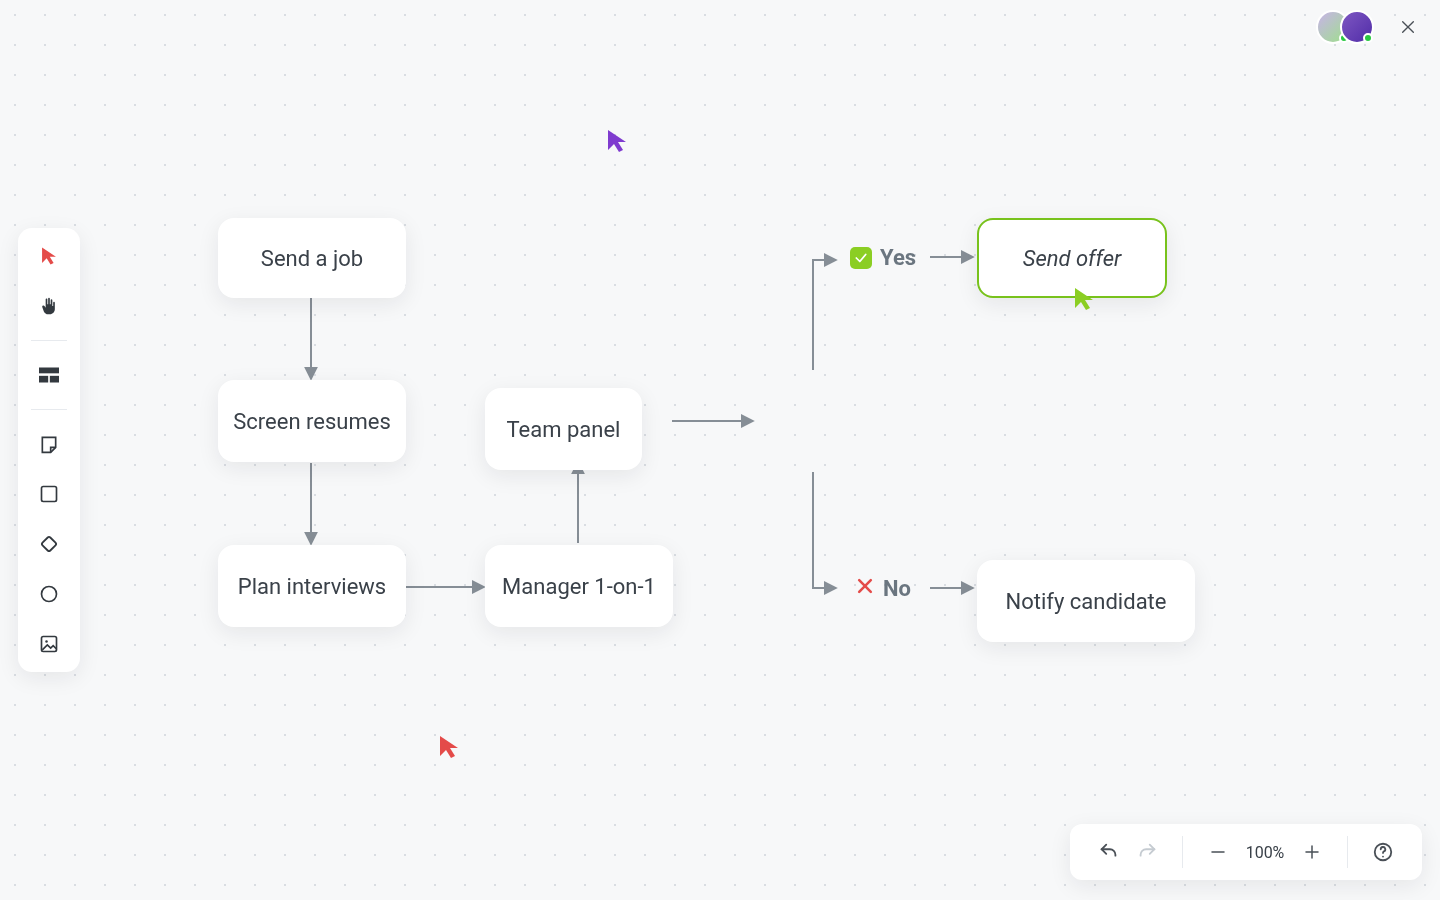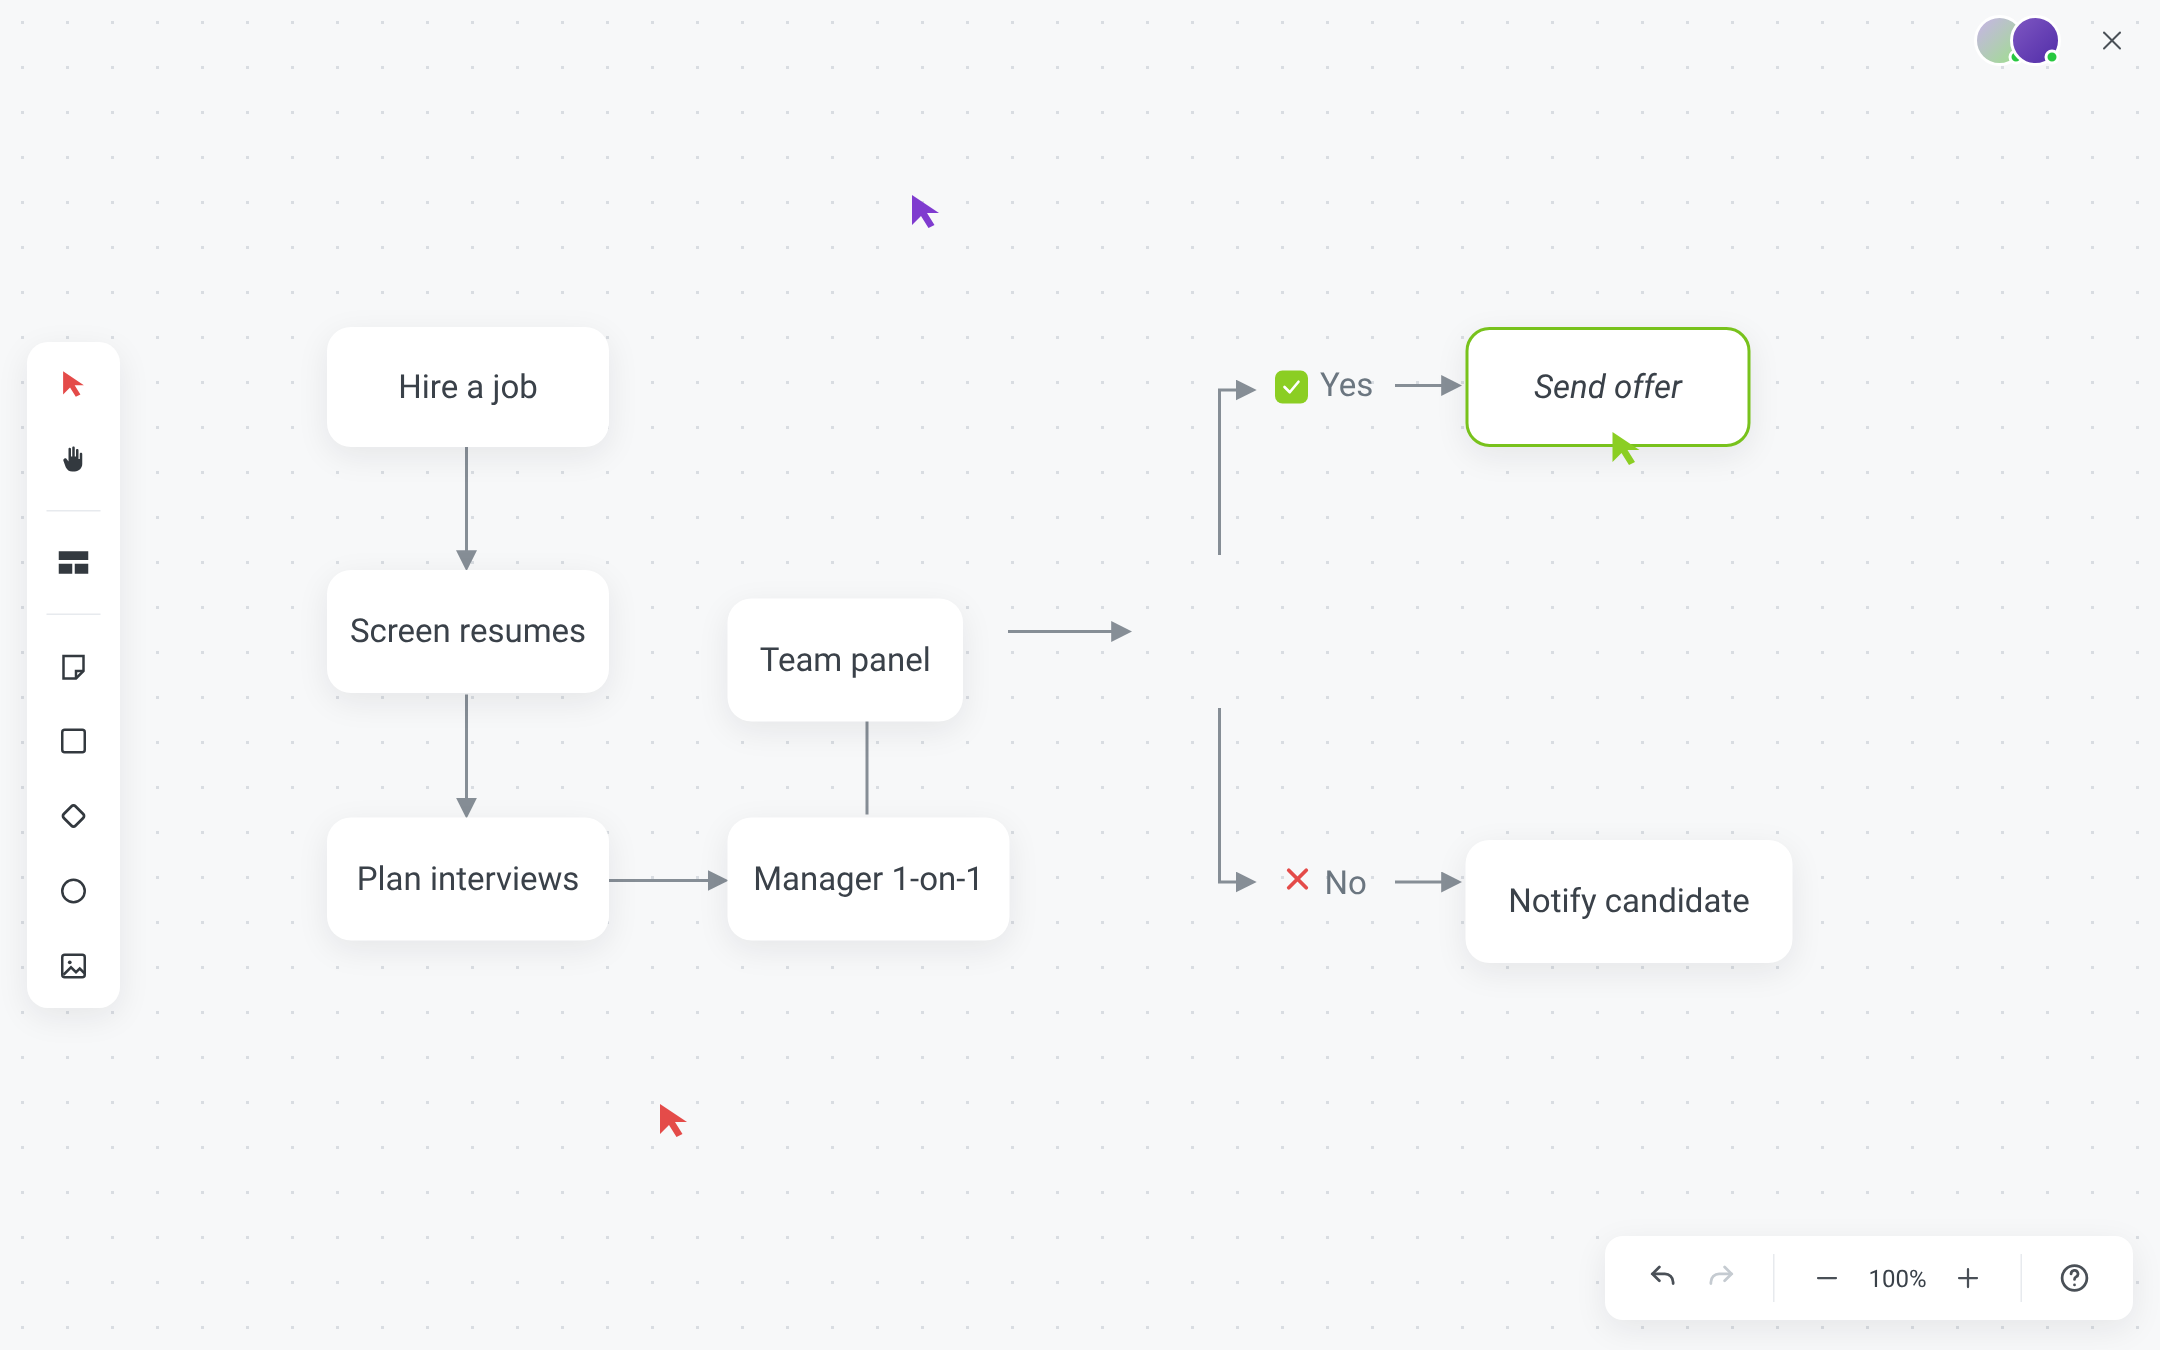--- a/index.html
+++ b/index.html
@@ -113,7 +113,7 @@
   </svg>
 
   <div class="node" style="left:218px;top:218px;width:188px;height:80px">
-      <span>Hire a job</span>
+      <span>Send a job</span>
     </div>
   <div class="node" style="left:218px;top:380px;width:188px;height:82px">
       <span>Screen resumes</span>

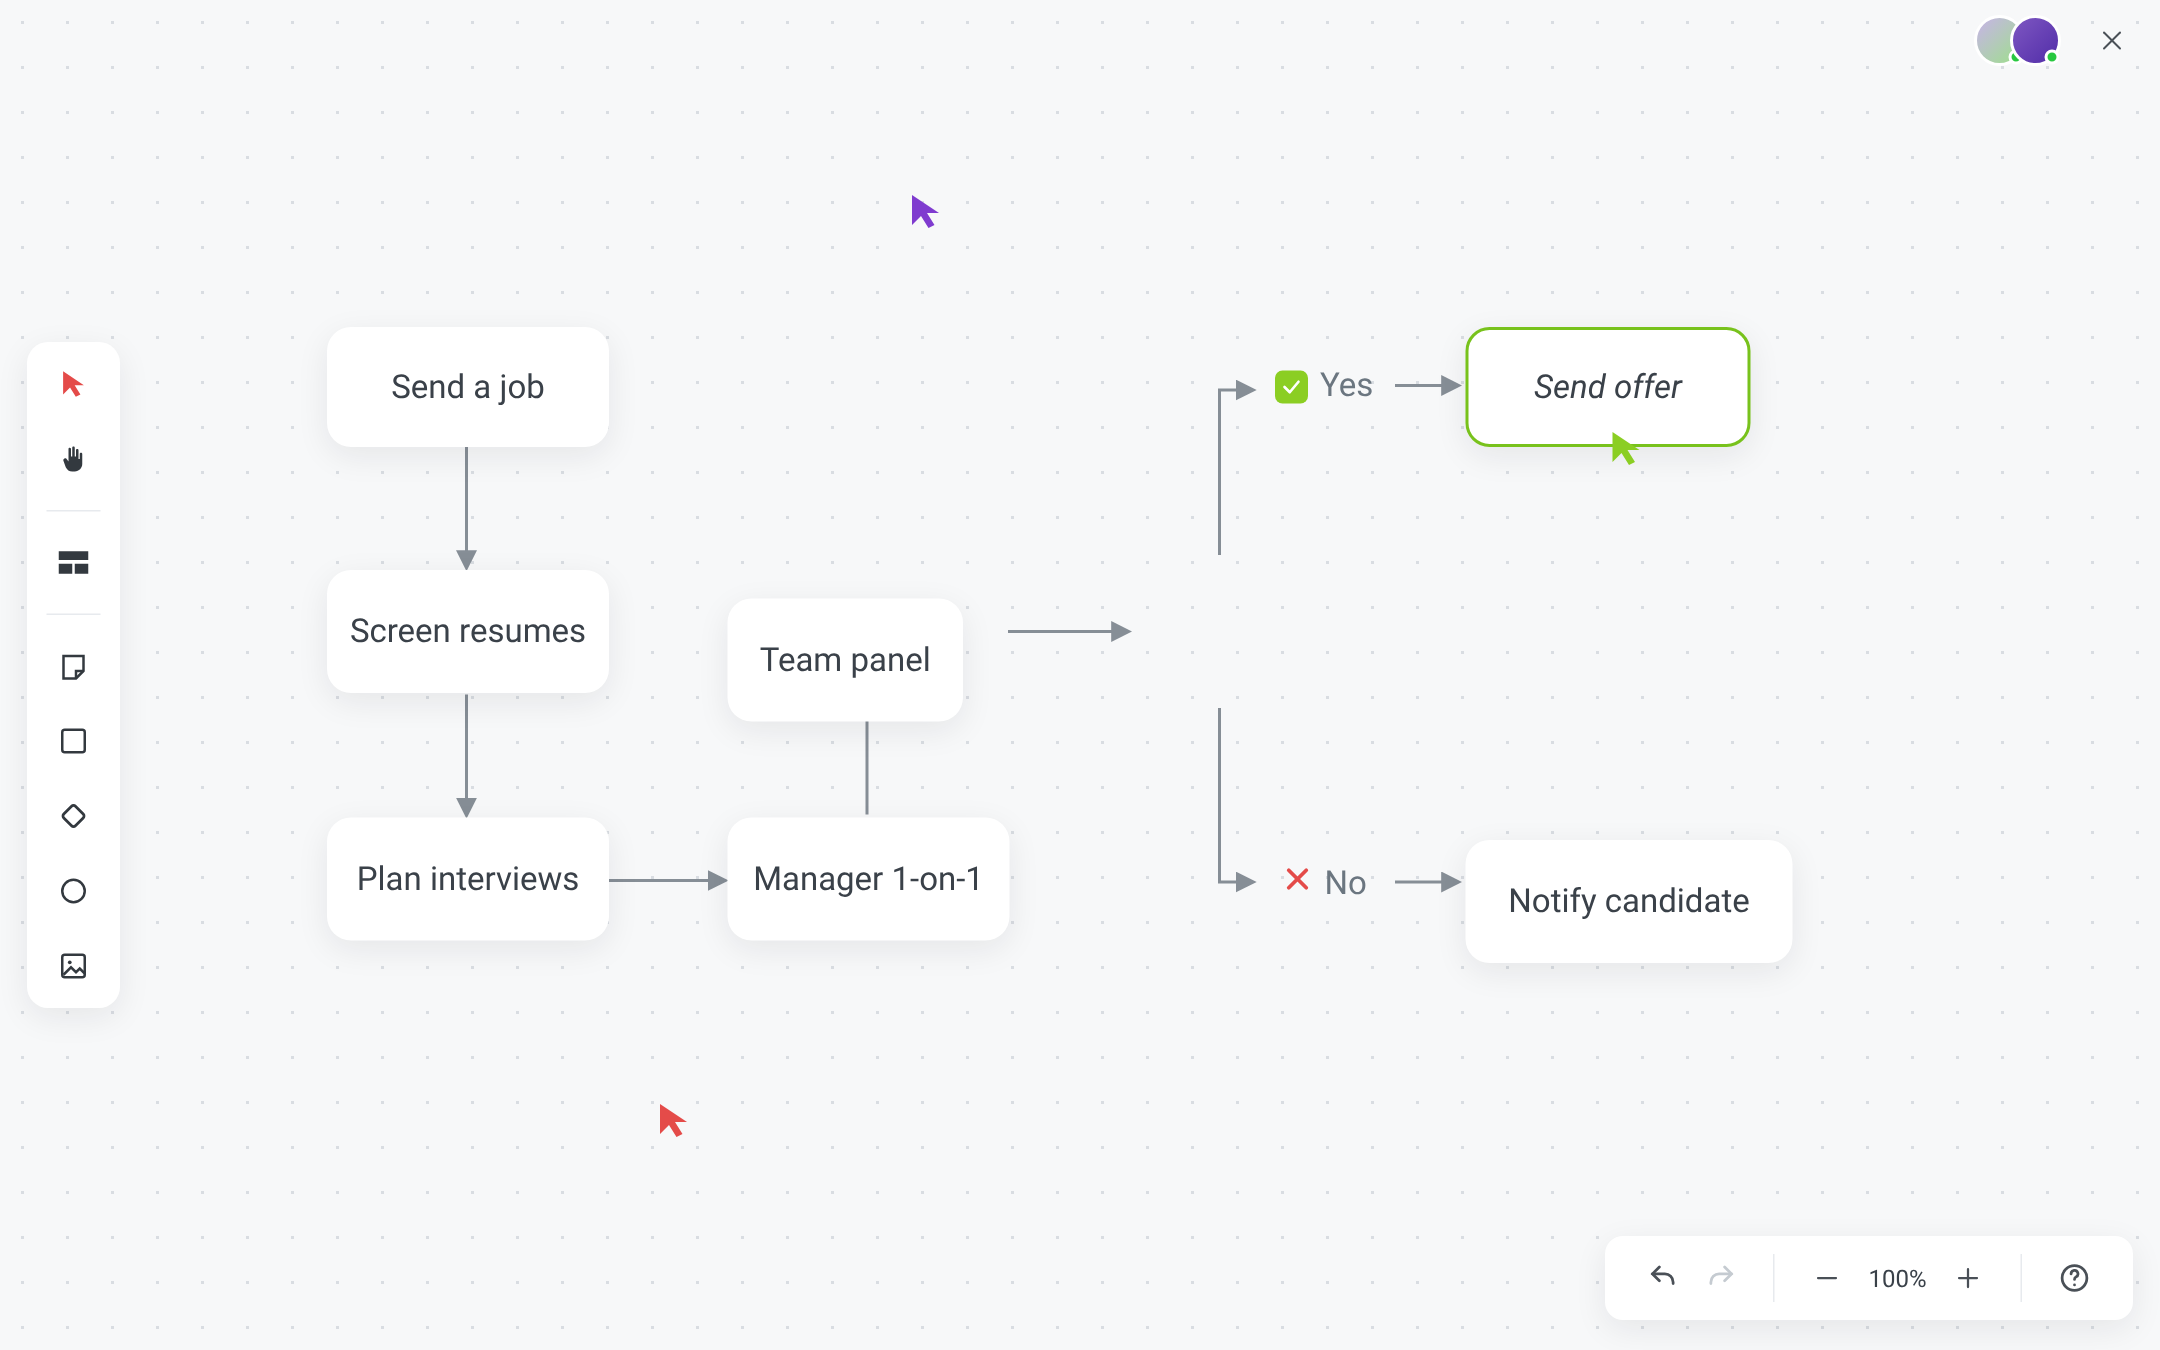--- a/index.html
+++ b/index.html
@@ -55,7 +55,7 @@
   .diamond{position:absolute;inset:0;transform:rotate(45deg);background:var(--panel);border-radius:14px;box-shadow:var(--shadow)}
   .diamond-label{position:relative;font-size:22px;color:var(--ink)}
   
-  .tag{position:absolute;display:flex;align-items:center;gap:8px;font-size:22px;color:var(--muted);font-weight:400}
+  .tag{position:absolute;display:flex;align-items:center;gap:8px;font-size:22px;color:var(--muted);font-weight:700}
   .tag .check{width:22px;height:22px;border-radius:5px;background:var(--greenFill);display:flex;align-items:center;justify-content:center}
   .tag .check svg{stroke:#fff}
   .tag .cross svg{stroke:var(--red)}

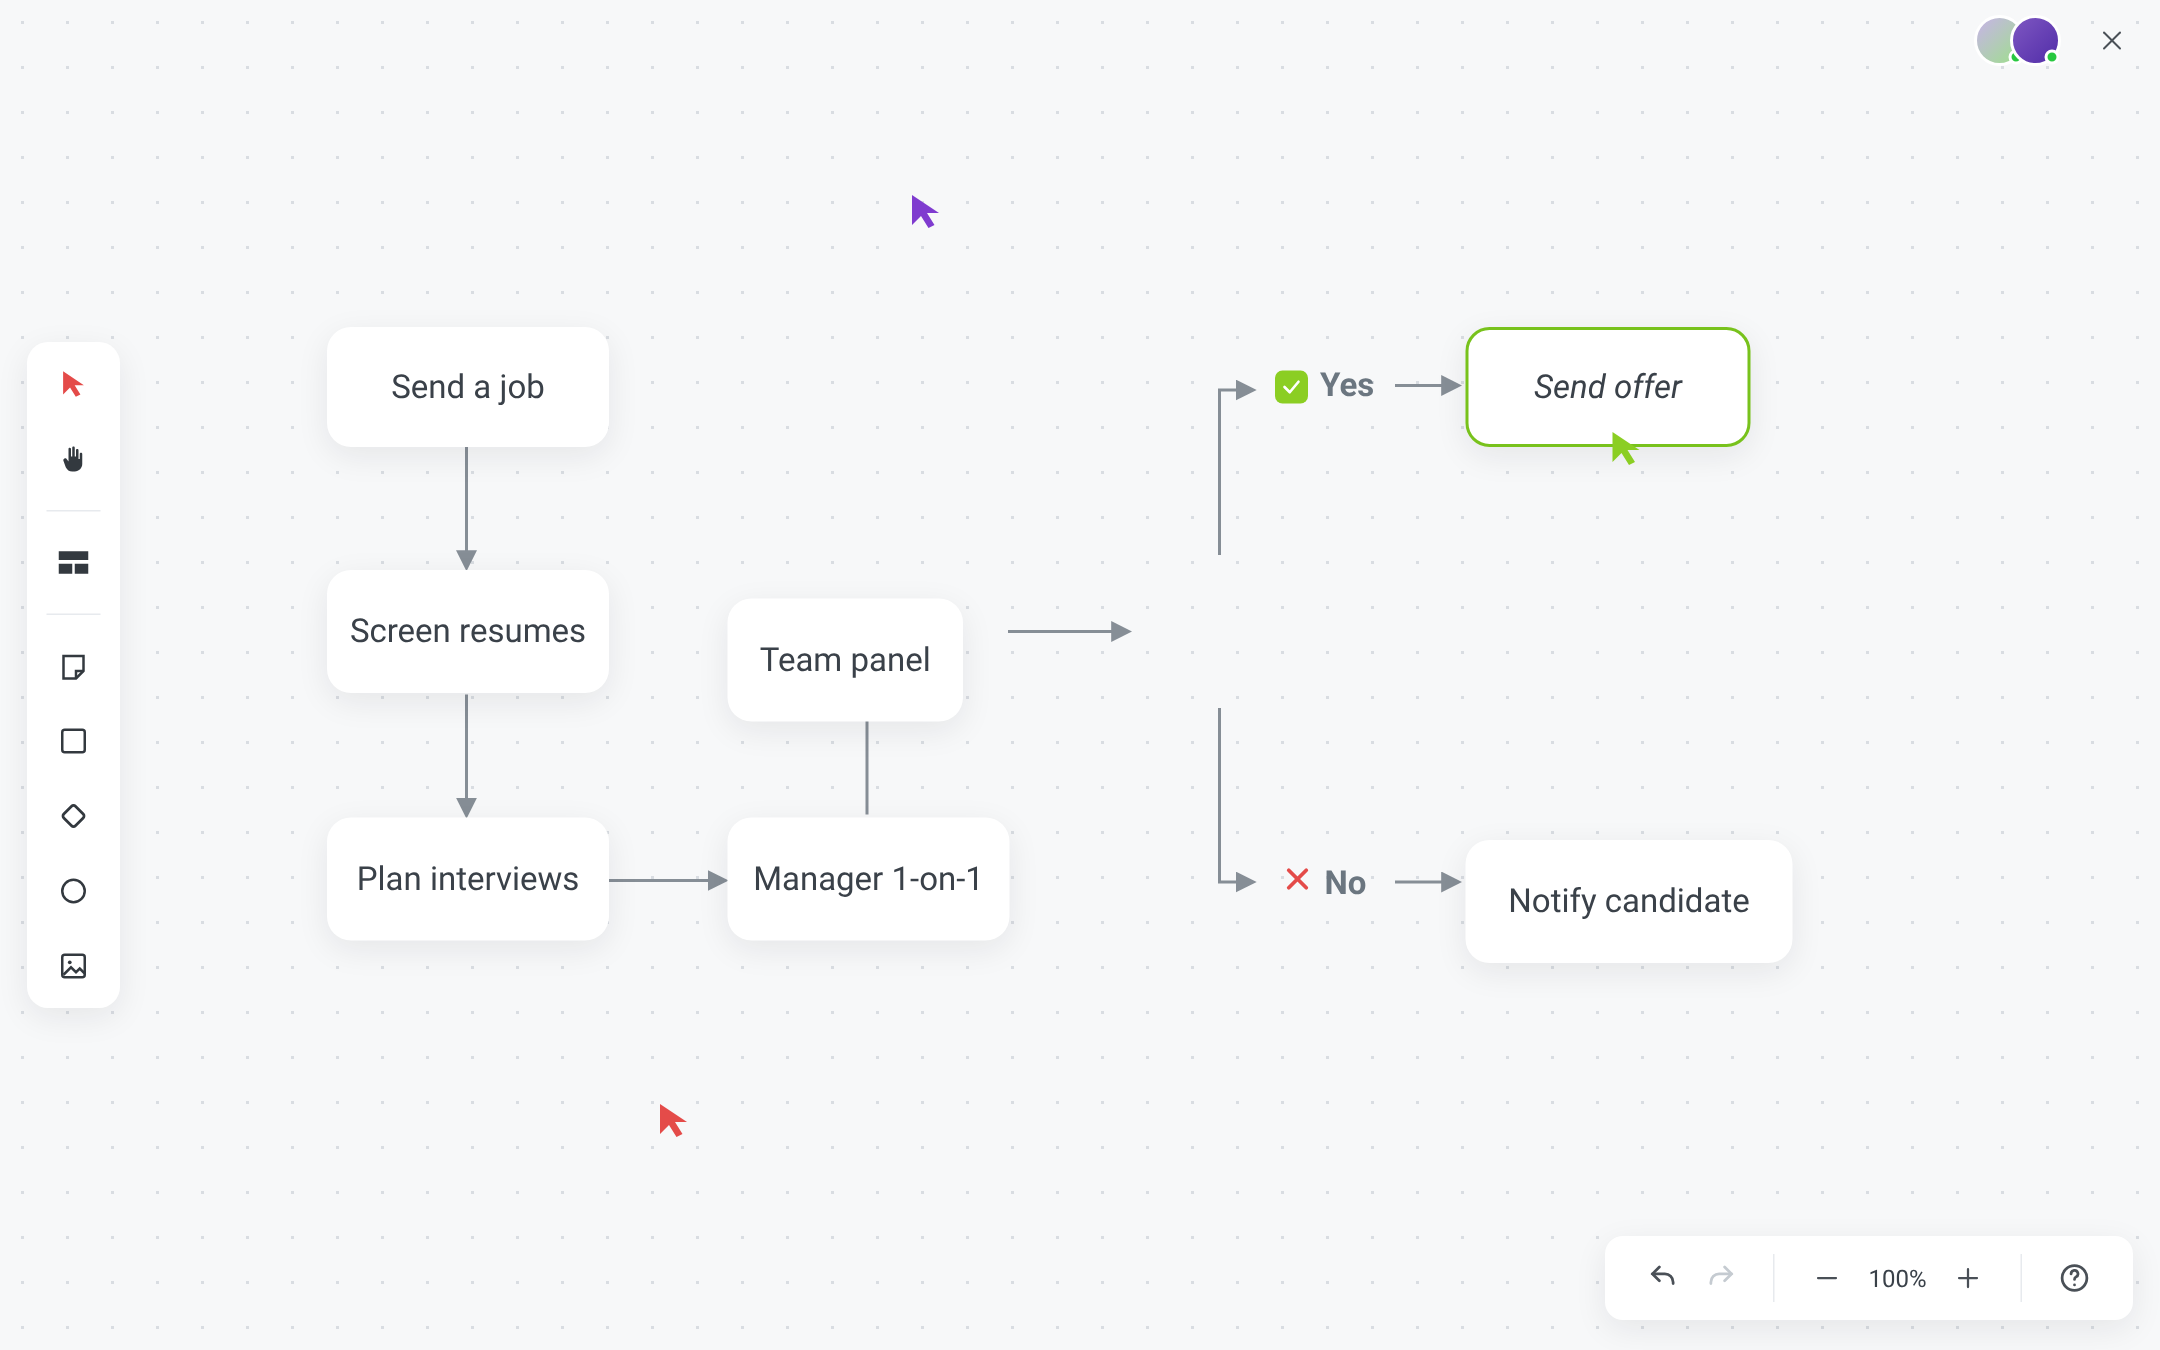--- a/index.html
+++ b/index.html
@@ -124,7 +124,7 @@
   <div class="node" style="left:485px;top:545px;width:188px;height:82px">
       <span>Manager 1-on-1</span>
     </div>
-  <div class="node" style="left:485px;top:399px;width:157px;height:82px">
+  <div class="node" style="left:485px;top:388px;width:157px;height:82px">
       <span>Team panel</span>
     </div>
 

